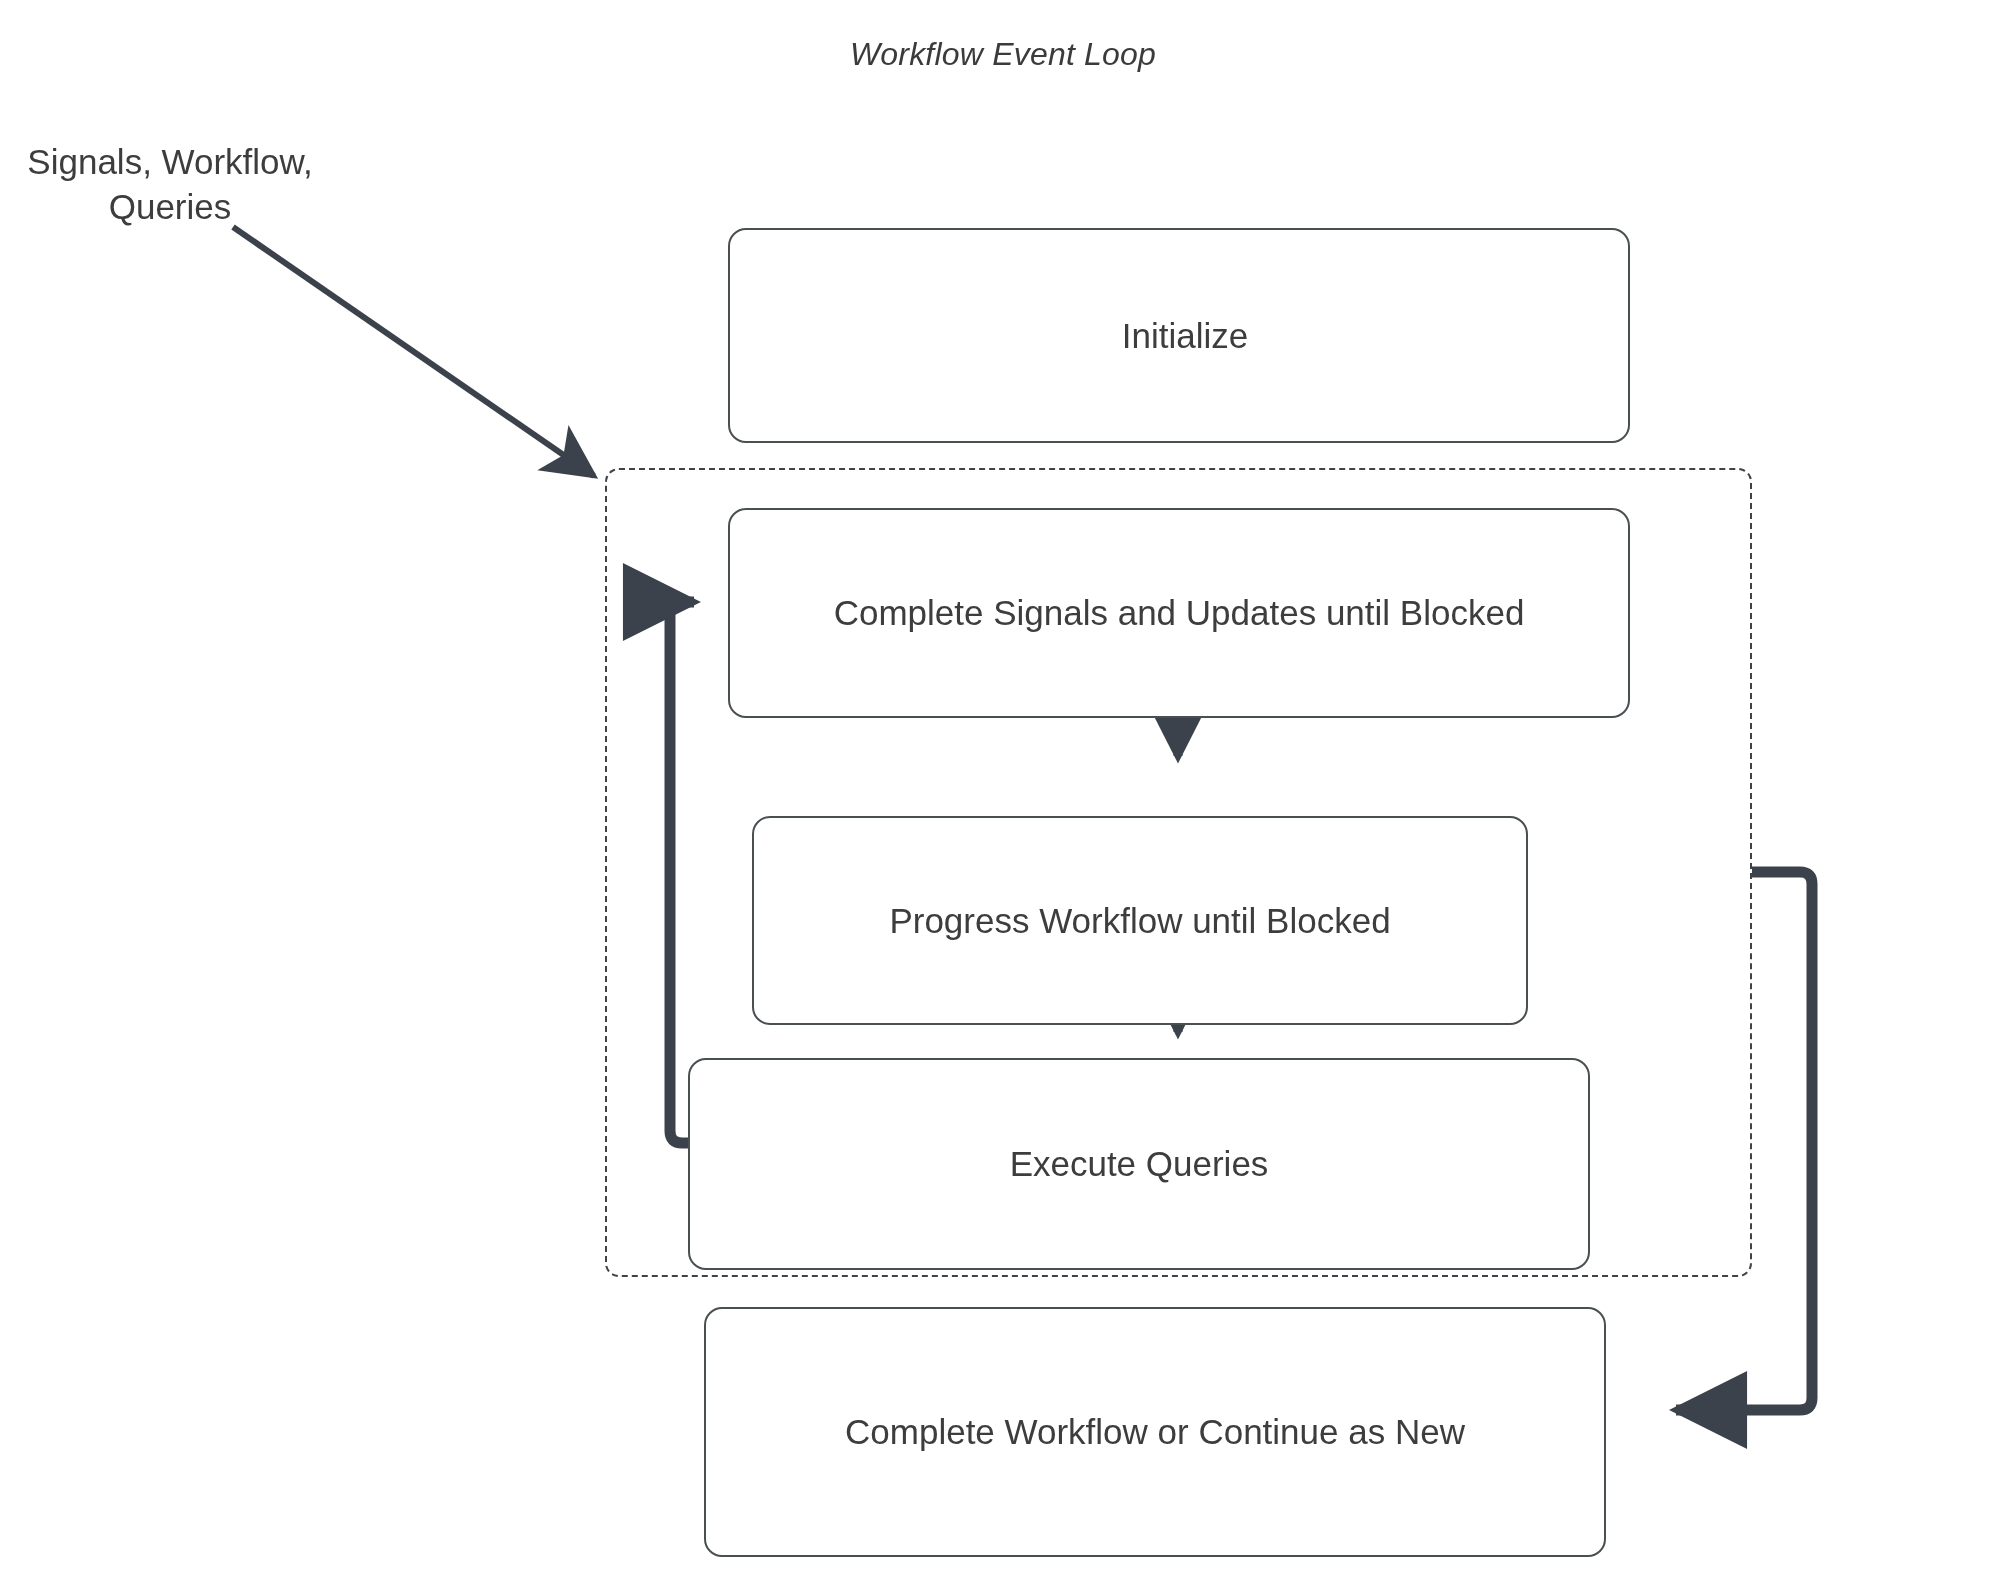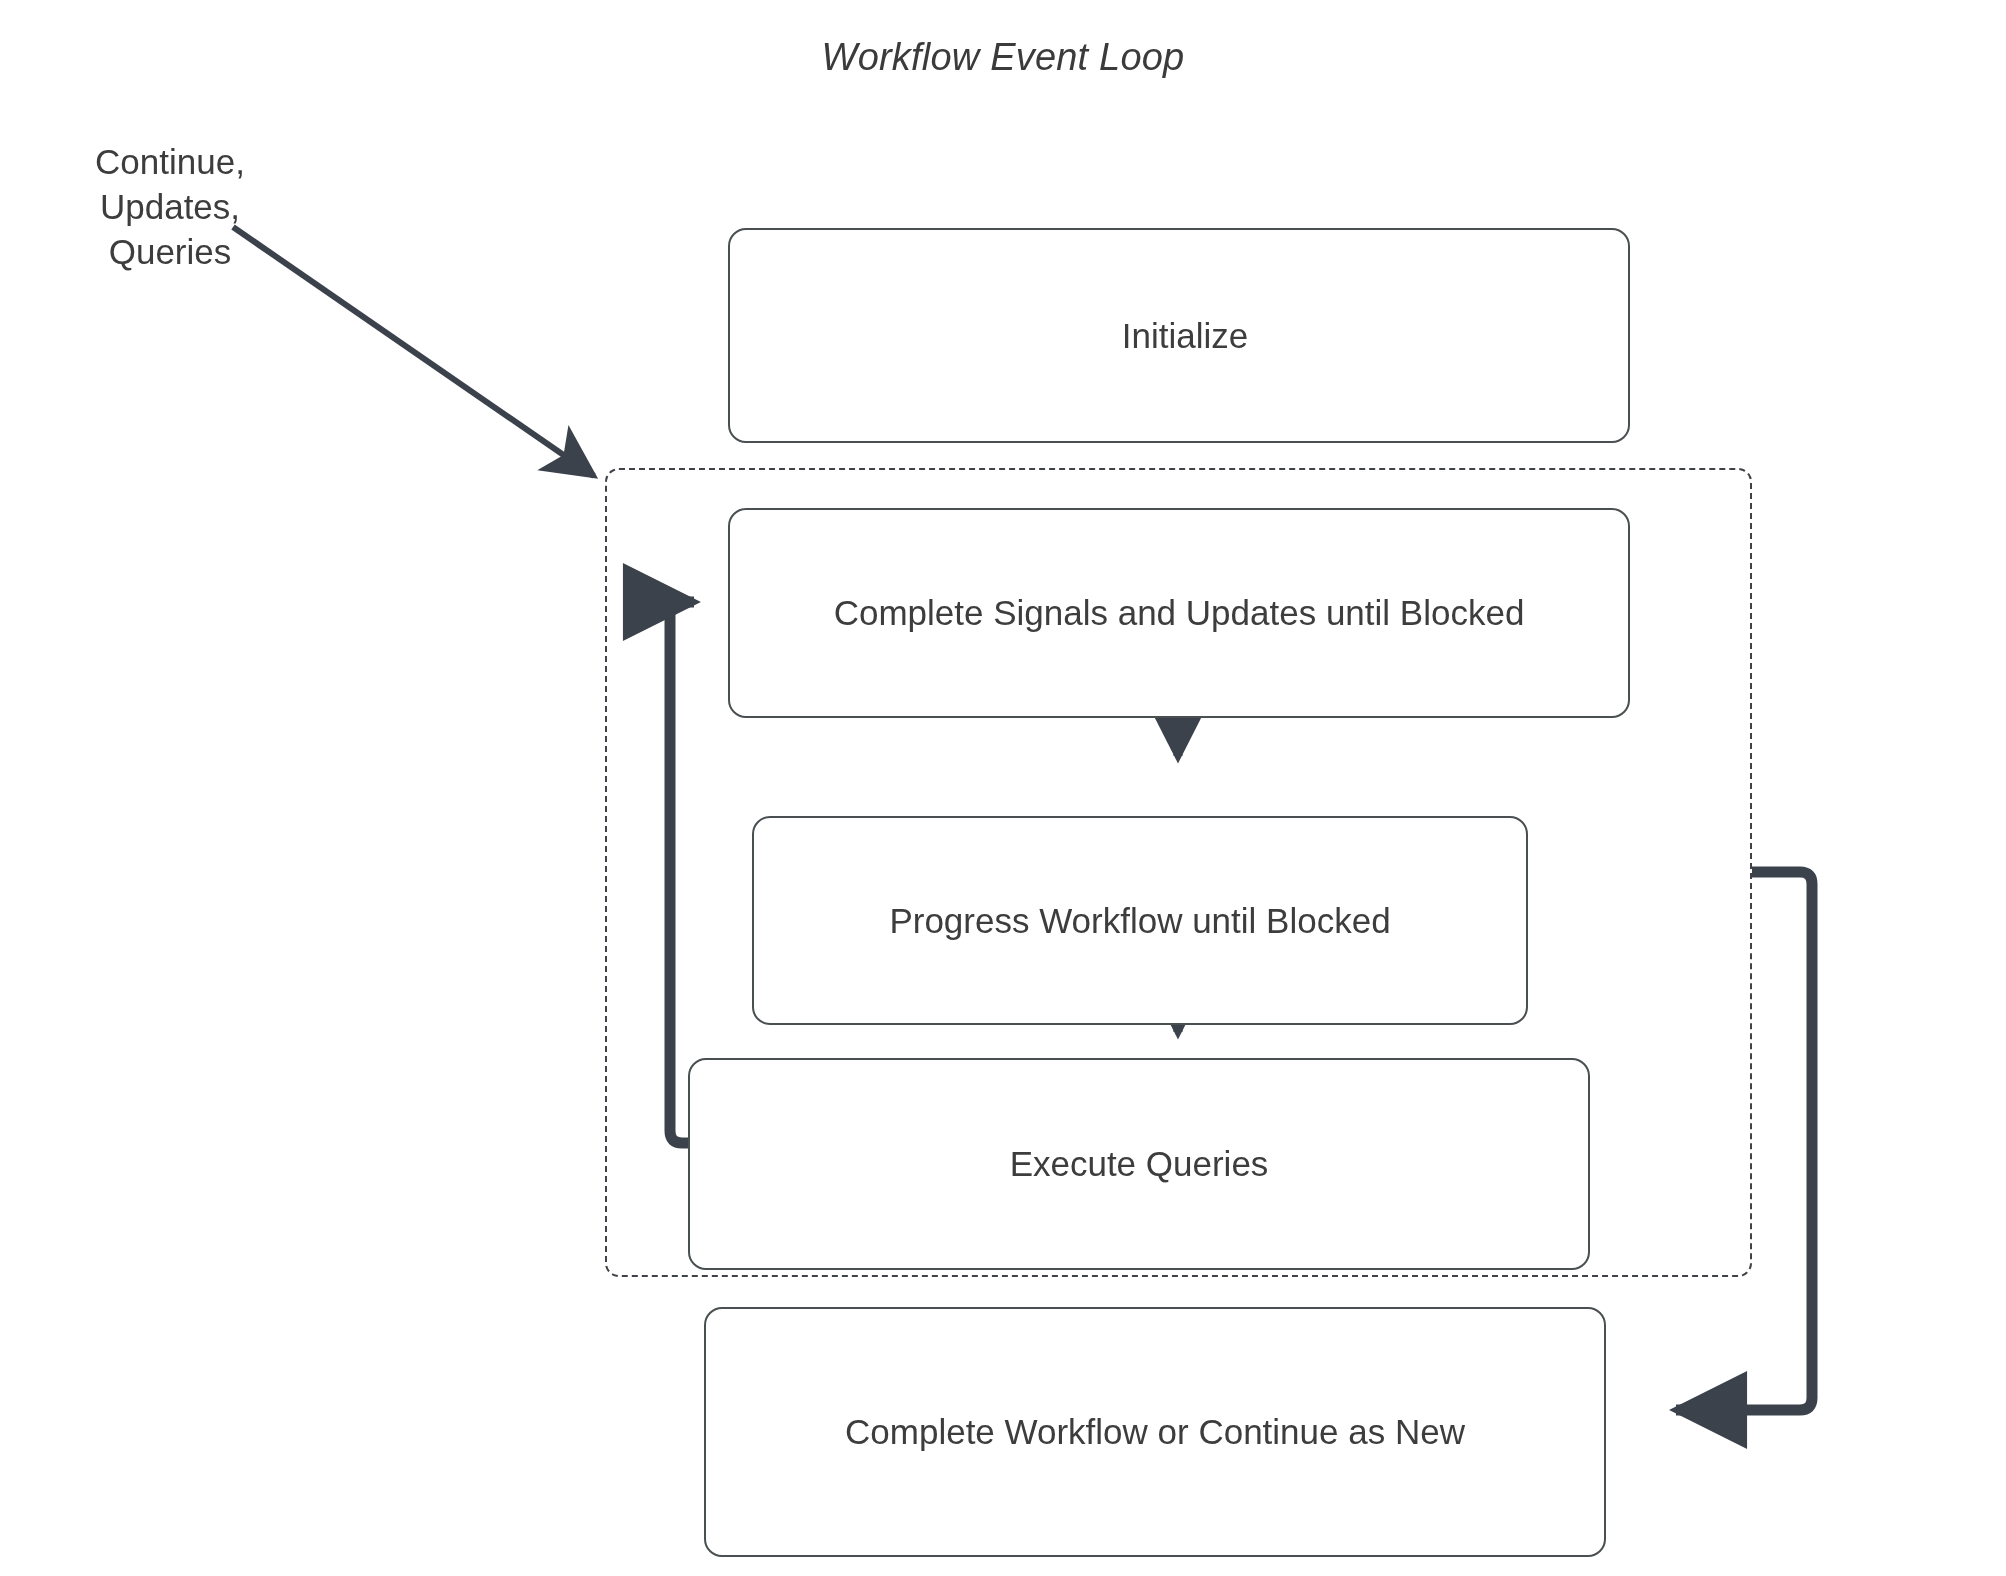--- a/index.html
+++ b/index.html
@@ -33,7 +33,7 @@
     width: 2006px;
     text-align: center;
     font-style: italic;
-    font-size: 38px;
+    font-size: 32px;
     color: #3b3b3b;
     letter-spacing: 0.2px;
   }

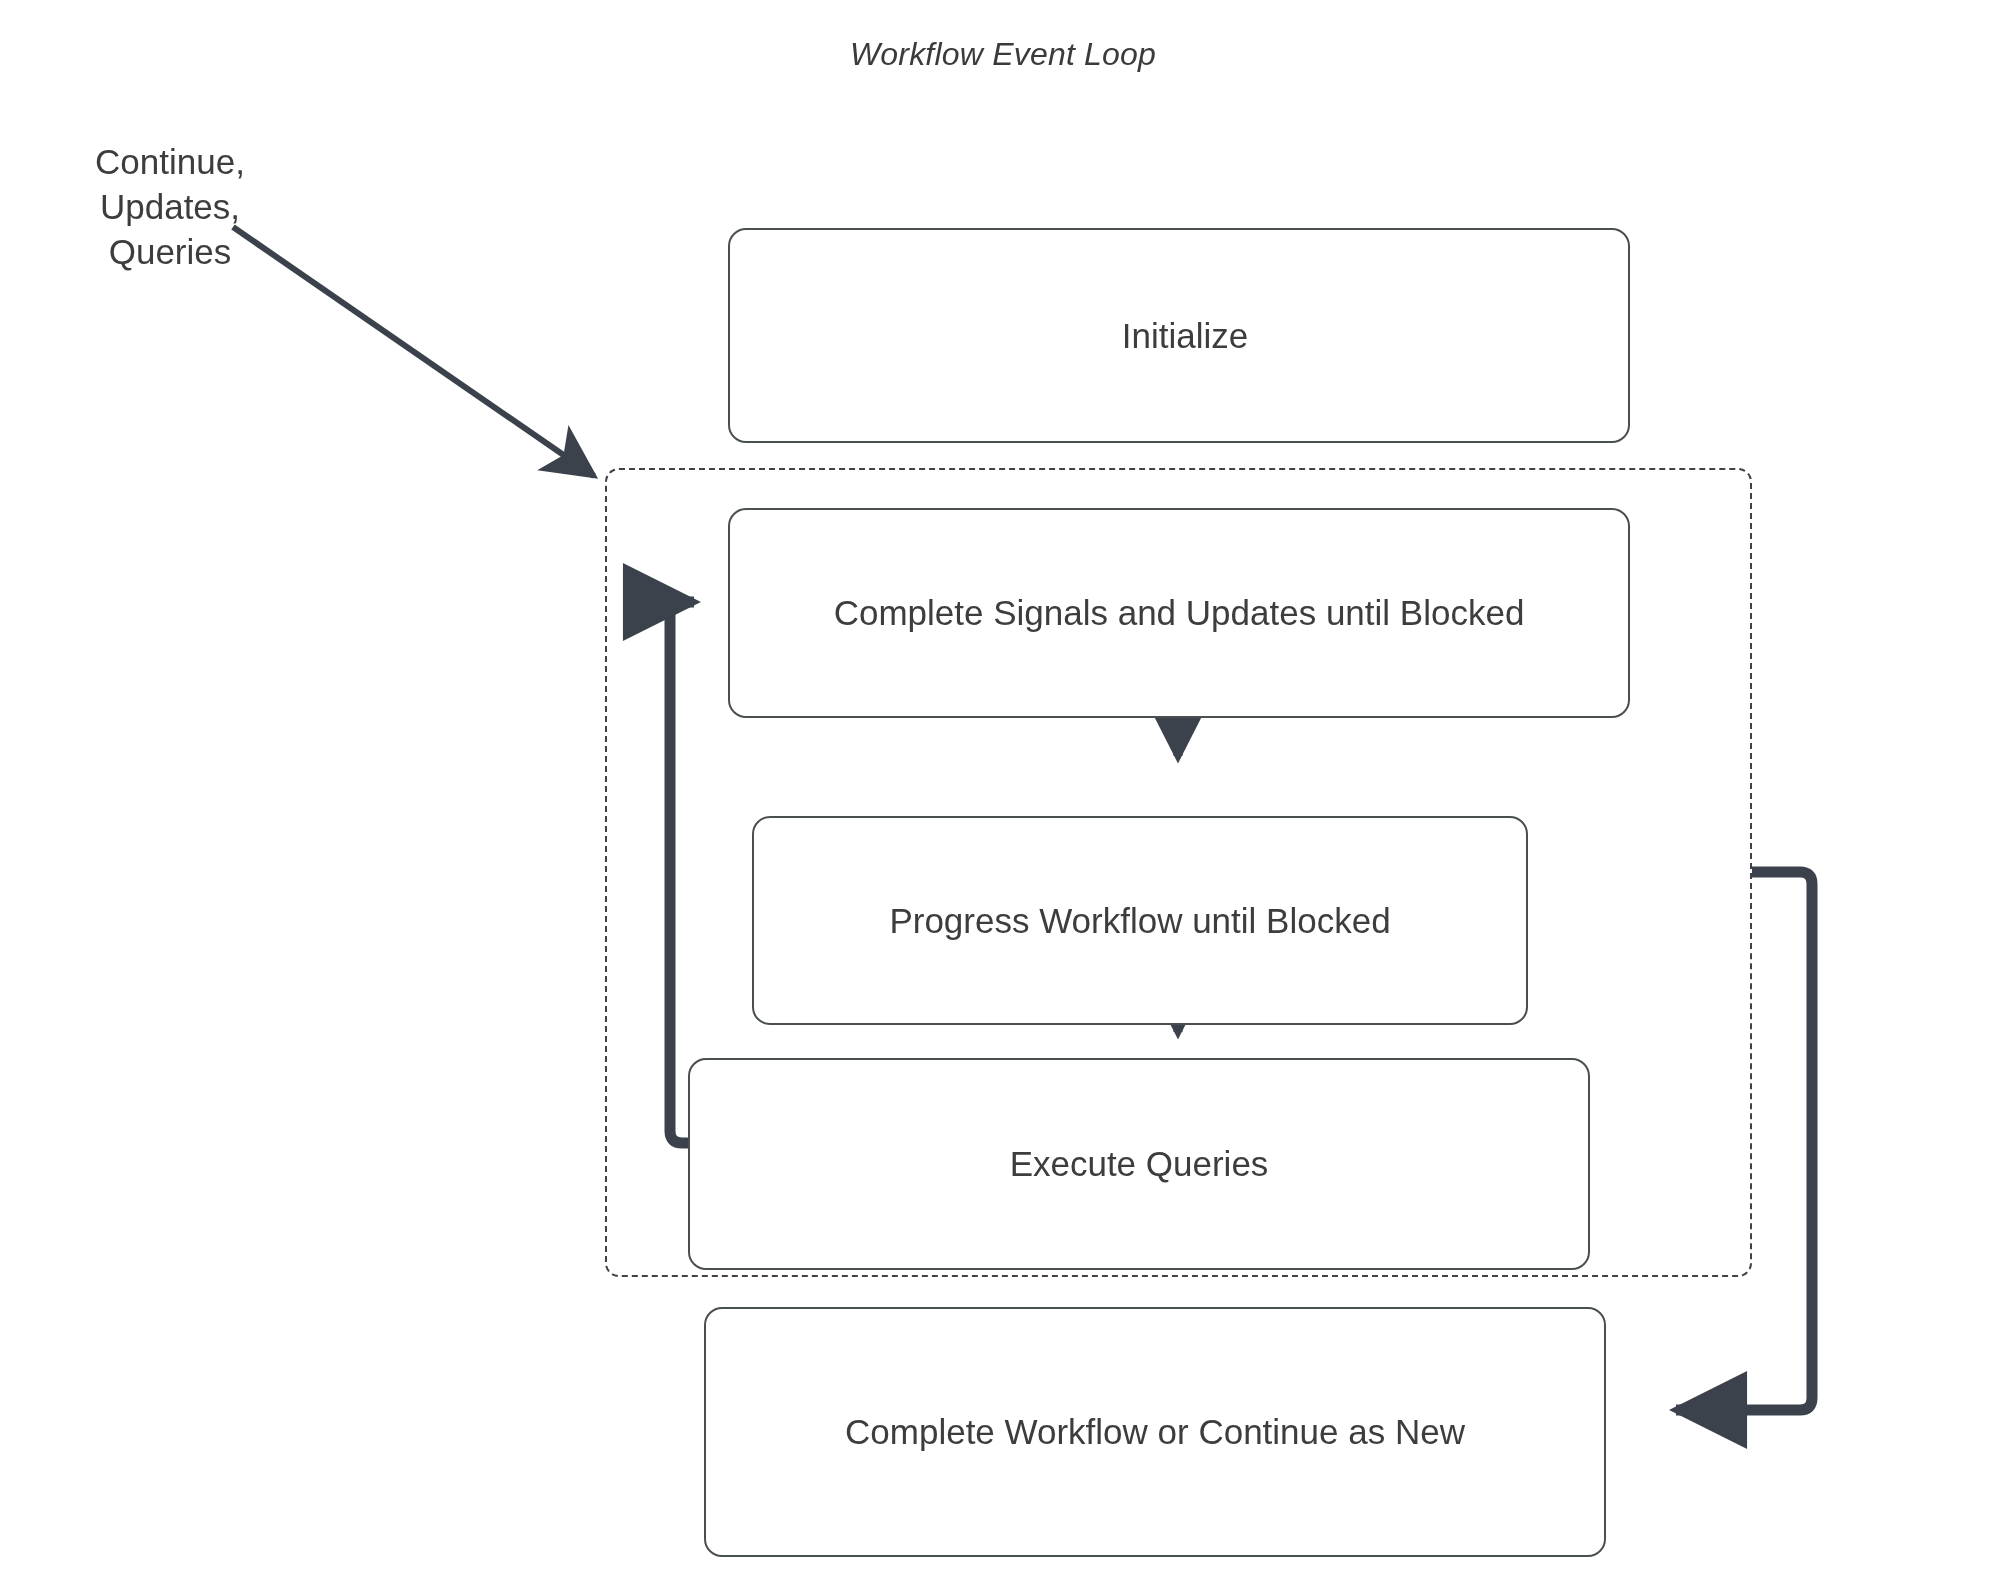--- a/index.html
+++ b/index.html
@@ -79,7 +79,7 @@
 
   <div class="diagram-title">Workflow Event Loop</div>
 
-  <div class="ext-label" style="white-space: pre-line;">Continue, Updates,
+  <div class="ext-label" style="white-space: pre-line;">Signals, Workflow,
 Queries</div>
 
   <svg id="edges" viewBox="0 0 2006 1576" width="2006" height="1576" xmlns="http://www.w3.org/2000/svg">

